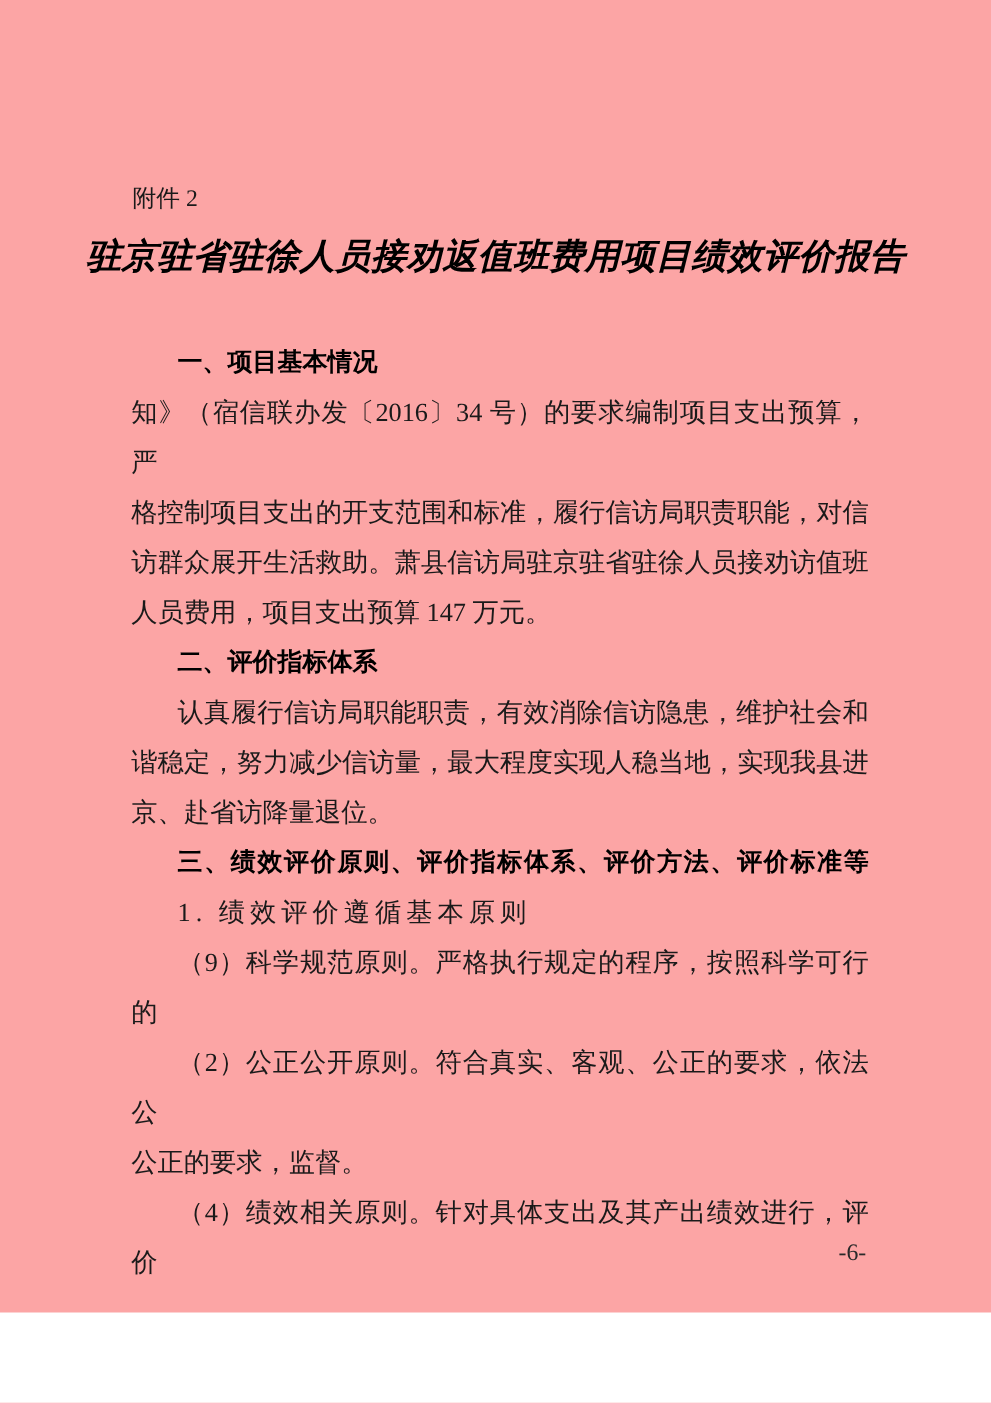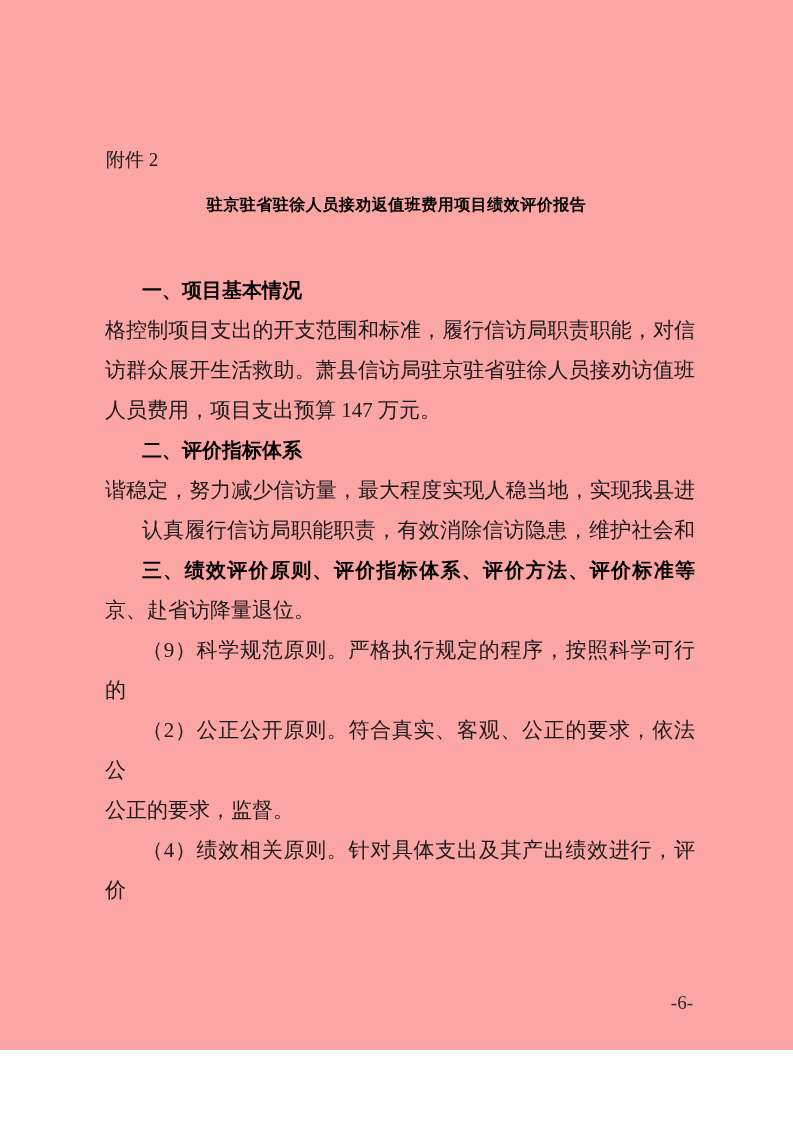--- a/index.html
+++ b/index.html
@@ -34,10 +34,11 @@
     text-align: center;
     font-family: "Liberation Sans", "DejaVu Sans", sans-serif;
     font-weight: 700;
-    font-size: 16px;
+    font-size: 28px;
     line-height: 34px;
     letter-spacing: 0.5px;
     color: #000000;
+    font-style: italic;
   }
   .body-block {
     position: absolute;

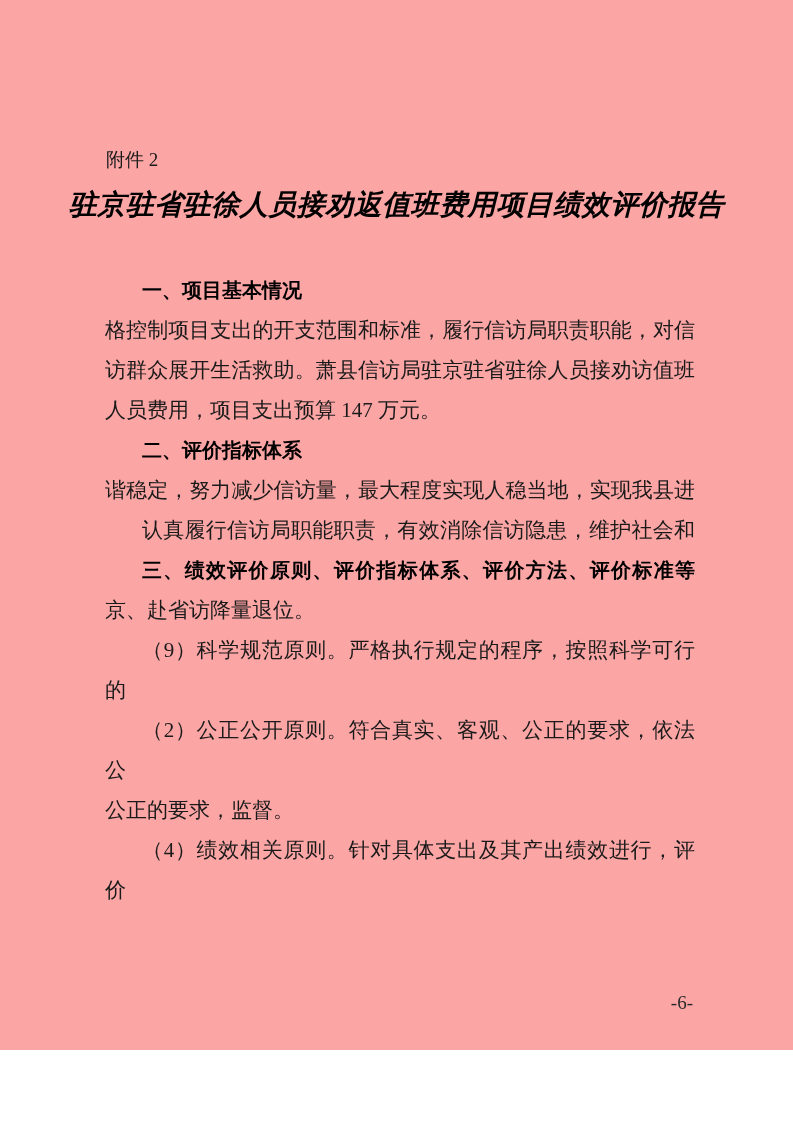--- a/index.html
+++ b/index.html
@@ -87,6 +87,7 @@
 
   <div class="body-block">
     <div class="line h ind">一、项目基本情况</div>
+    <div class="line just">知》（宿信联办发〔2016〕34 号）的要求编制项目支出预算，严</div>
     <div class="line just">格控制项目支出的开支范围和标准，履行信访局职责职能，对信</div>
     <div class="line just">访群众展开生活救助。萧县信访局驻京驻省驻徐人员接劝访值班</div>
     <div class="line">人员费用，项目支出预算 147 万元。</div>

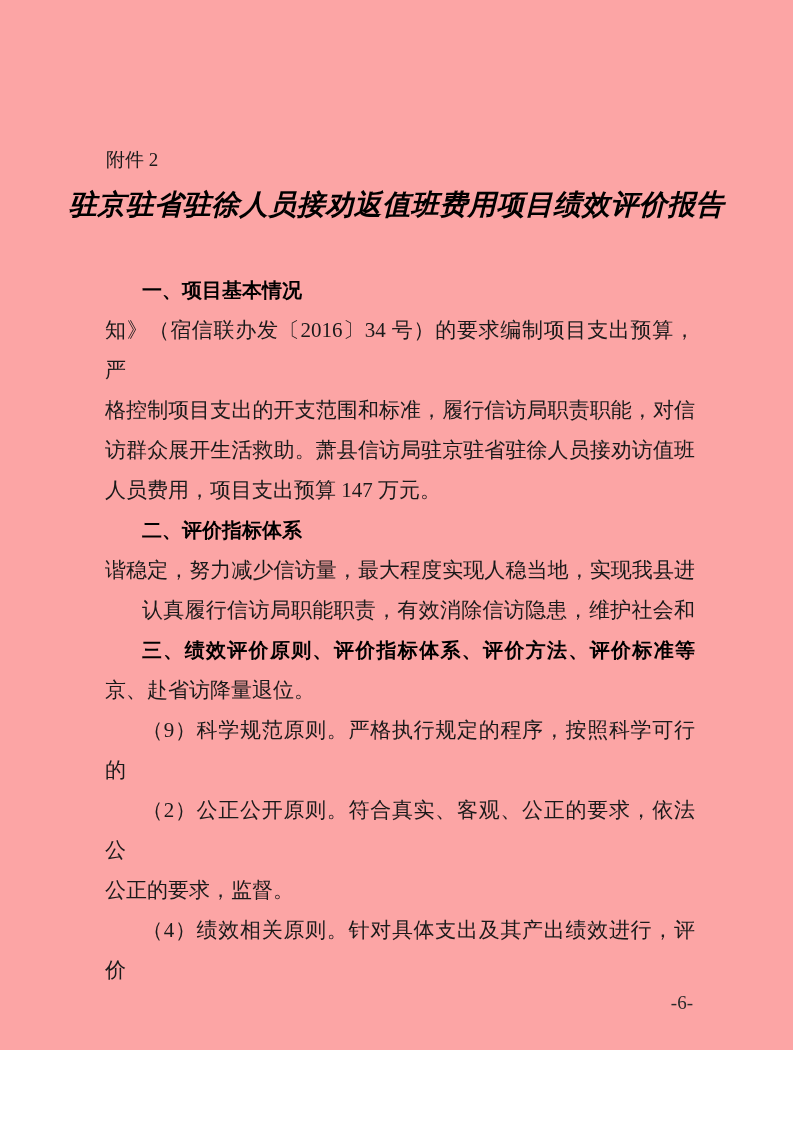--- a/index.html
+++ b/index.html
@@ -92,8 +92,8 @@
     <div class="line just">访群众展开生活救助。萧县信访局驻京驻省驻徐人员接劝访值班</div>
     <div class="line">人员费用，项目支出预算 147 万元。</div>
     <div class="line h ind">二、评价指标体系</div>
+    <div class="line ind just">认真履行信访局职能职责，有效消除信访隐患，维护社会和</div>
     <div class="line just">谐稳定，努力减少信访量，最大程度实现人稳当地，实现我县进</div>
-    <div class="line ind just">认真履行信访局职能职责，有效消除信访隐患，维护社会和</div>
     <div class="line h ind just">三、绩效评价原则、评价指标体系、评价方法、评价标准等</div>
     <div class="line">京、赴省访降量退位。</div>
     <div class="line ind just">（9）科学规范原则。严格执行规定的程序，按照科学可行的</div>

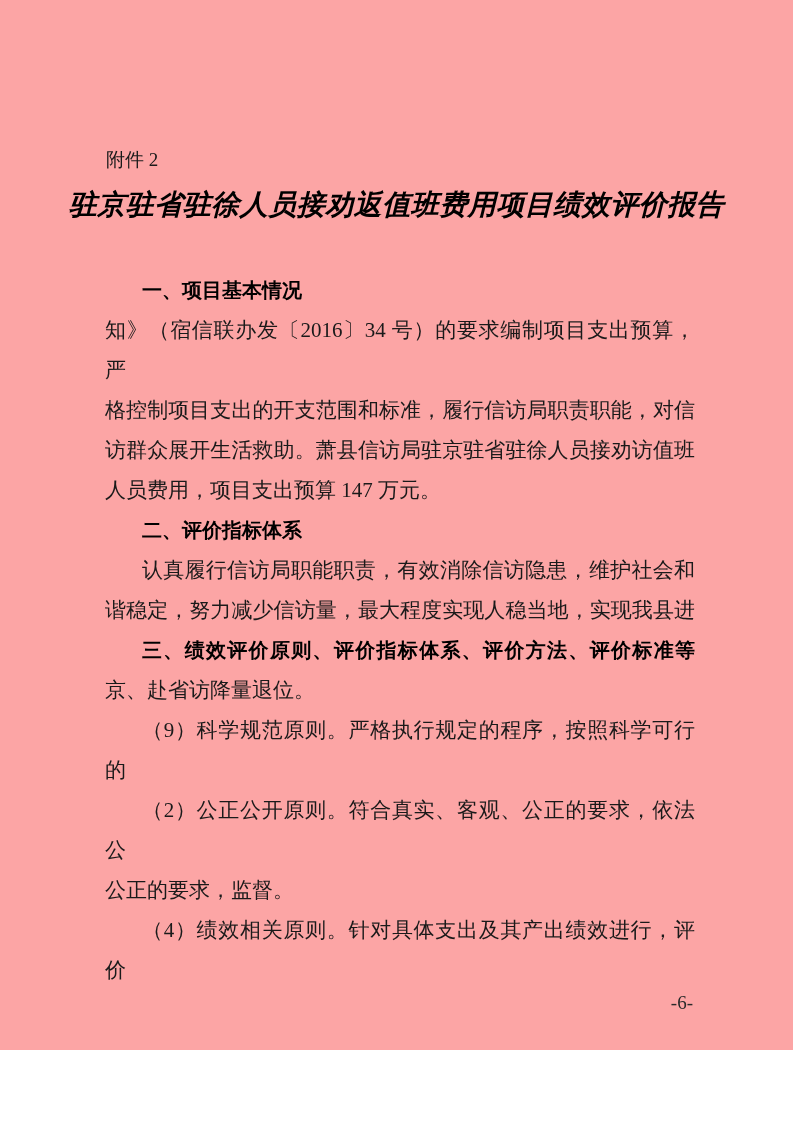--- a/index.html
+++ b/index.html
@@ -94,8 +94,8 @@
     <div class="line h ind">二、评价指标体系</div>
     <div class="line ind just">认真履行信访局职能职责，有效消除信访隐患，维护社会和</div>
     <div class="line just">谐稳定，努力减少信访量，最大程度实现人稳当地，实现我县进</div>
+    <div class="line">京、赴省访降量退位。</div>
     <div class="line h ind just">三、绩效评价原则、评价指标体系、评价方法、评价标准等</div>
-    <div class="line">京、赴省访降量退位。</div>
     <div class="line ind just">（9）科学规范原则。严格执行规定的程序，按照科学可行的</div>
     <div class="line ind just">（2）公正公开原则。符合真实、客观、公正的要求，依法公</div>
     <div class="line">公正的要求，监督。</div>

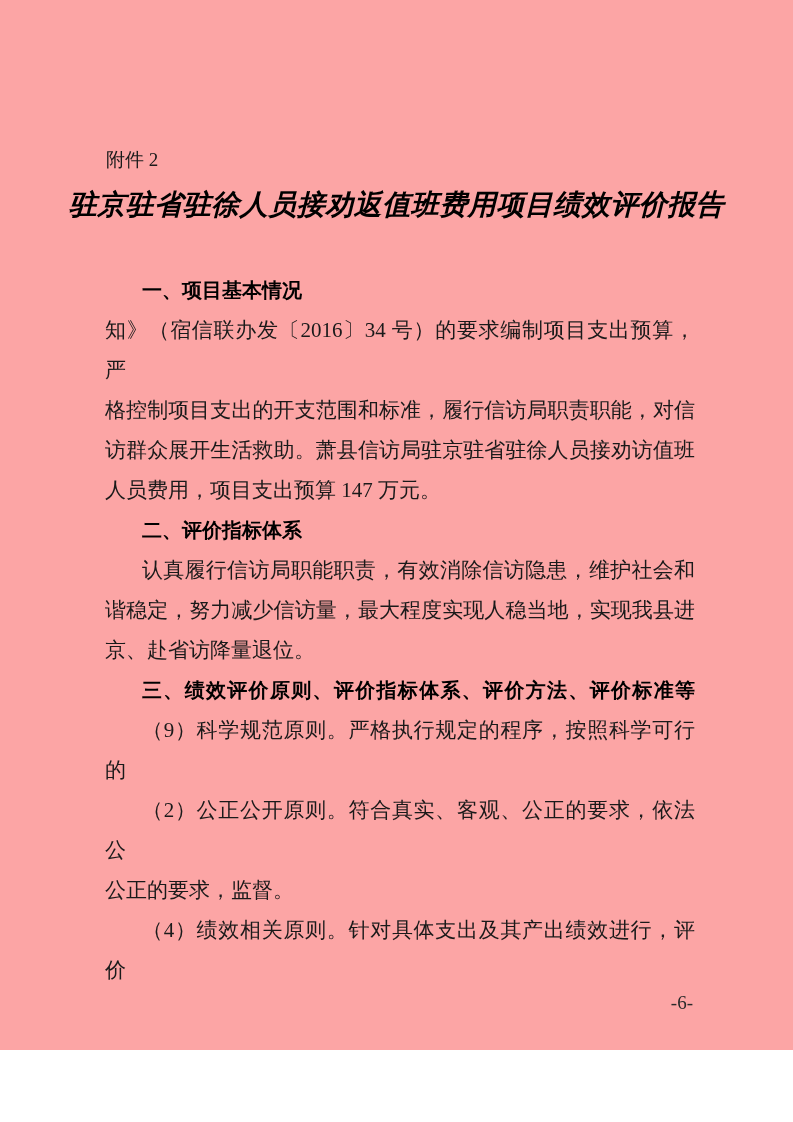--- a/index.html
+++ b/index.html
@@ -96,6 +96,7 @@
     <div class="line just">谐稳定，努力减少信访量，最大程度实现人稳当地，实现我县进</div>
     <div class="line">京、赴省访降量退位。</div>
     <div class="line h ind just">三、绩效评价原则、评价指标体系、评价方法、评价标准等</div>
+    <div class="line ind sub">1. 绩效评价遵循基本原则</div>
     <div class="line ind just">（9）科学规范原则。严格执行规定的程序，按照科学可行的</div>
     <div class="line ind just">（2）公正公开原则。符合真实、客观、公正的要求，依法公</div>
     <div class="line">公正的要求，监督。</div>

